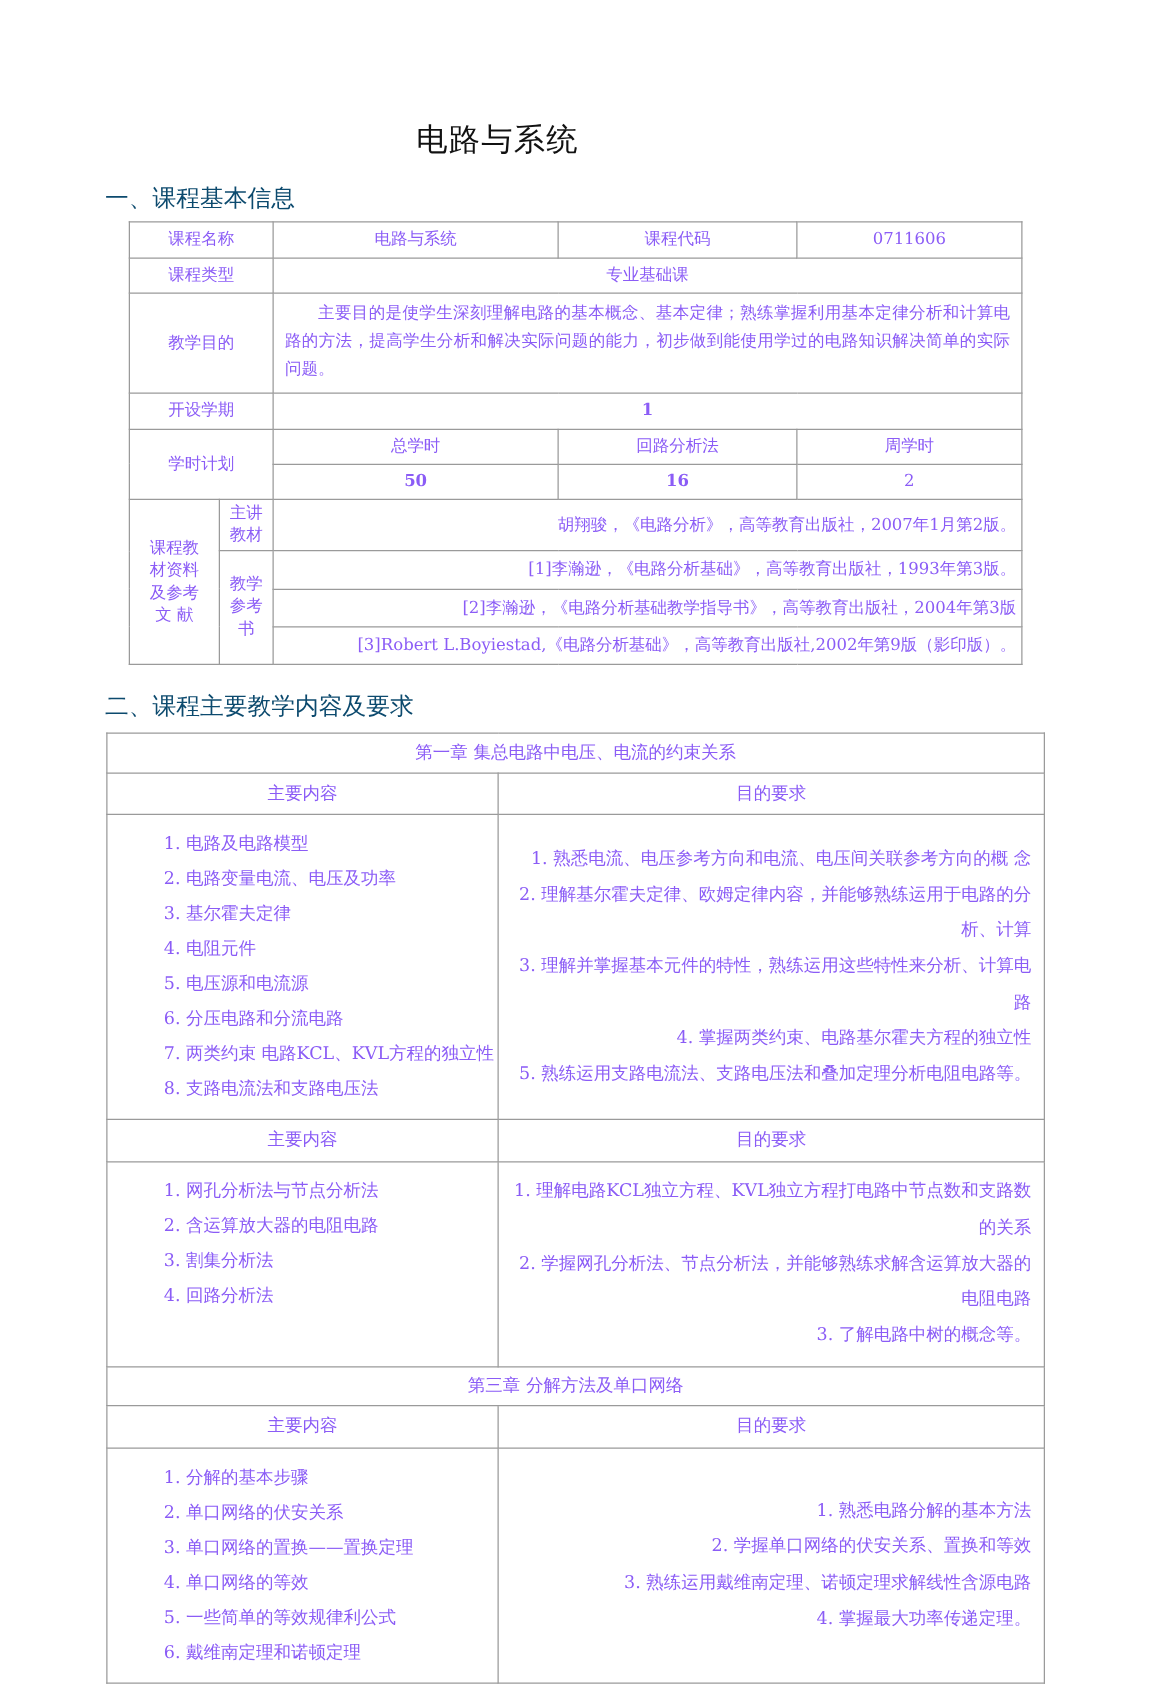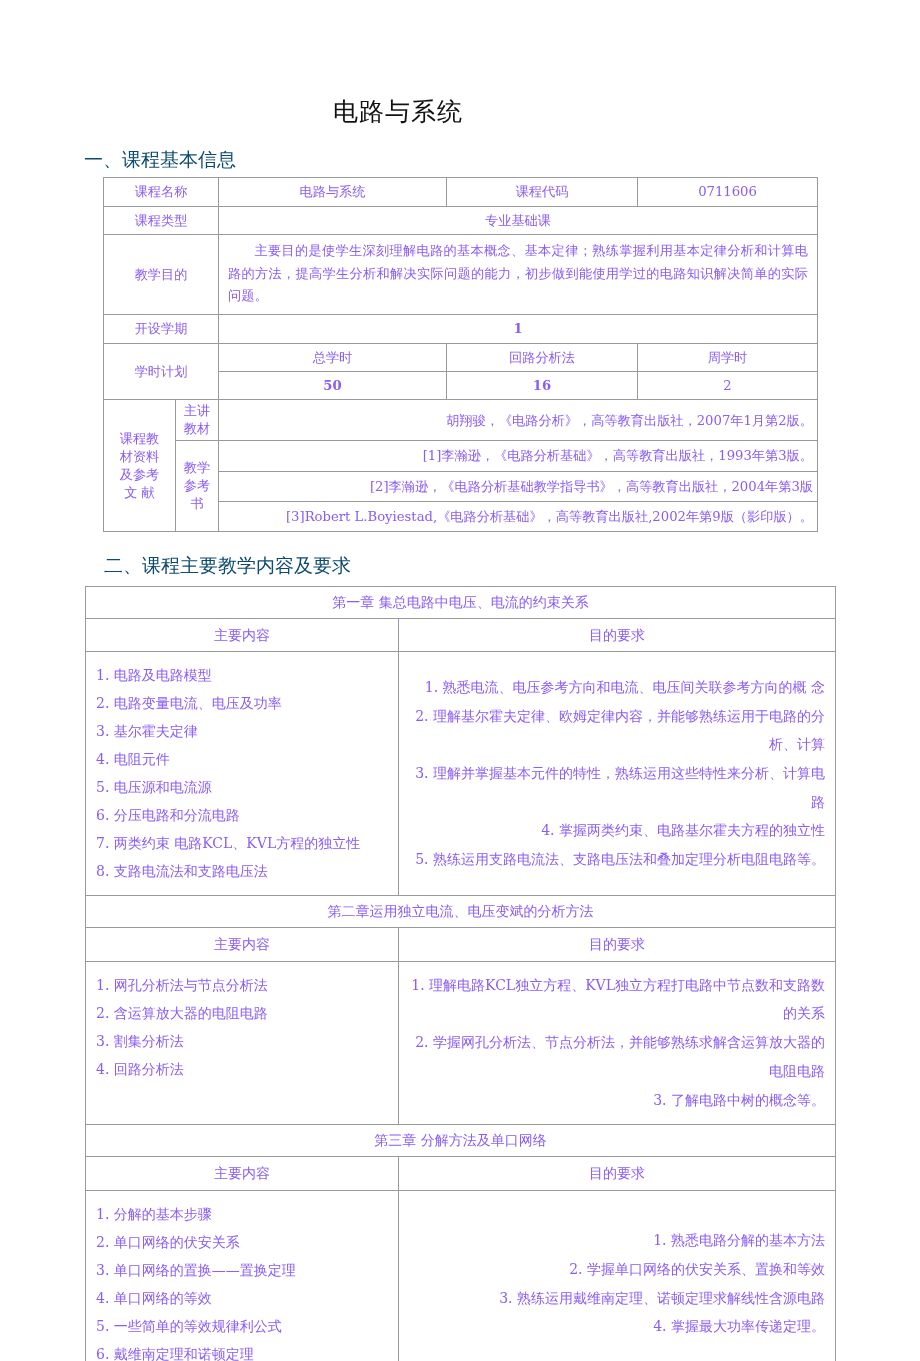--- a/index.html
+++ b/index.html
@@ -41,7 +41,7 @@
     color: #0c4a6e;
   }
   .sec1-heading { padding-top: 22px; padding-bottom: 7px; }
-  .sec2-heading { padding-top: 22px; padding-bottom: 9px; margin-left: 20px; }
+  .sec2-heading { padding-top: 22px; padding-bottom: 9px; }
 
   table {
     border-collapse: collapse;

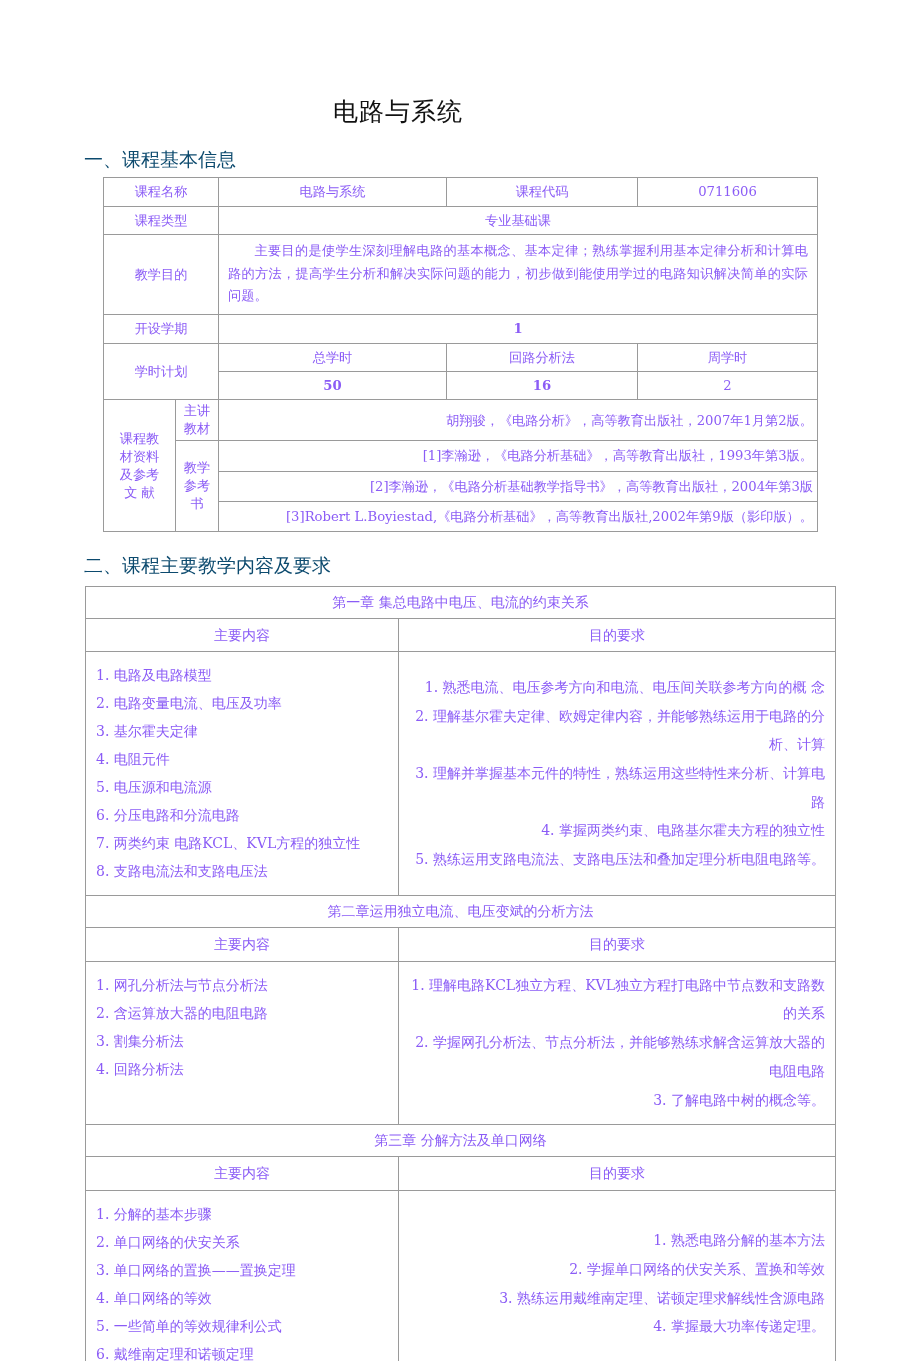--- a/index.html
+++ b/index.html
@@ -116,7 +116,7 @@
     padding: 9px 10px 10px 10px;
     line-height: 2.05;
   }
-  .itm { display: block; white-space: nowrap; }
+  .itm { display: block; white-space: nowrap; margin-left: 35px; }
   .para { display: block; }
 </style>
 </head>

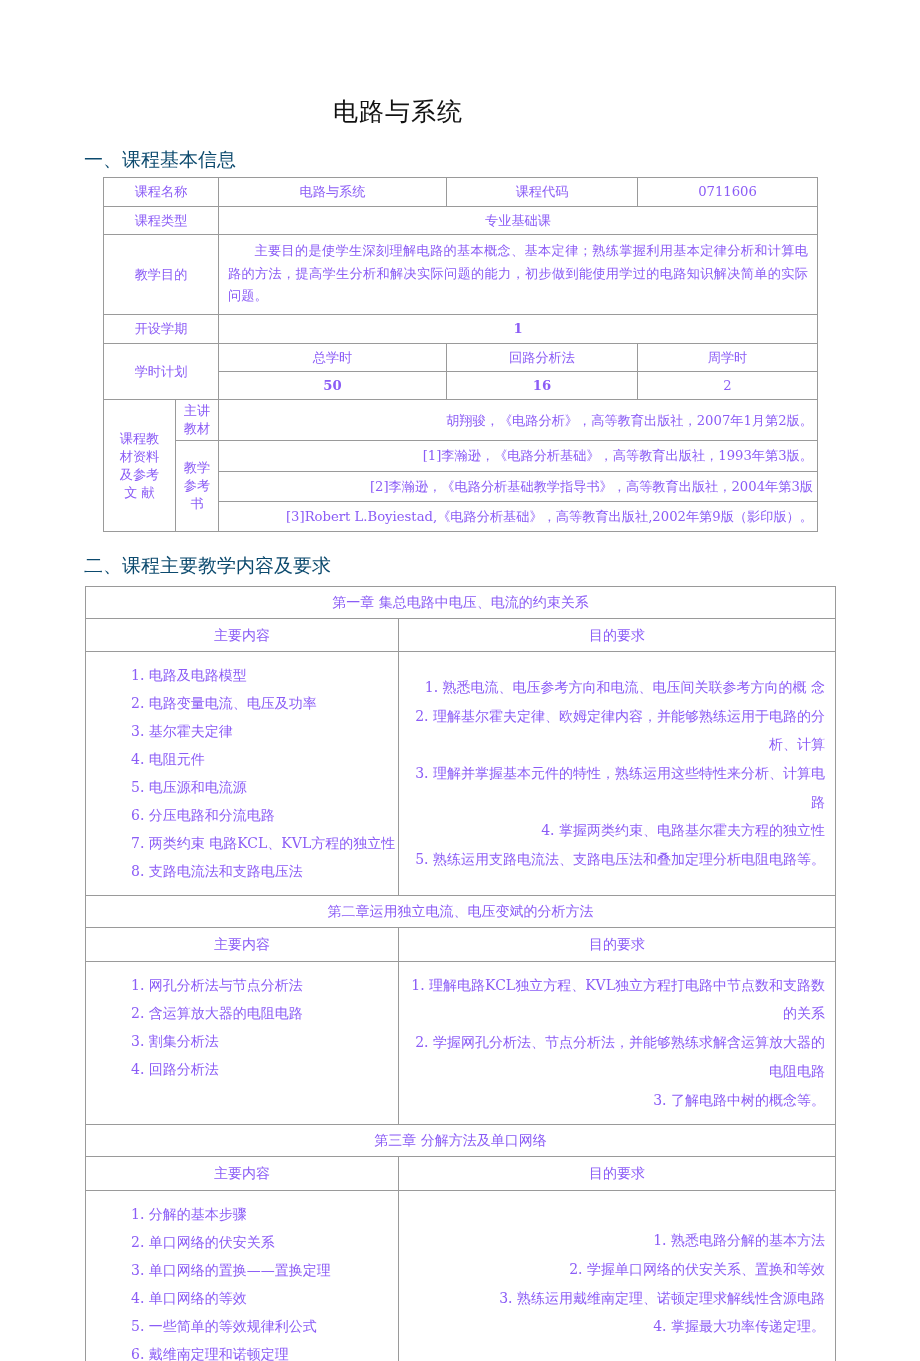--- a/index.html
+++ b/index.html
@@ -223,9 +223,6 @@
       </tr>
 
       <tr>
-        <td colspan="2" class="chapter-title">第二章运用独立电流、电压变斌的分析方法</td>
-      </tr>
-      <tr>
         <td class="colhead">主要内容</td>
         <td class="colhead">目的要求</td>
       </tr>

